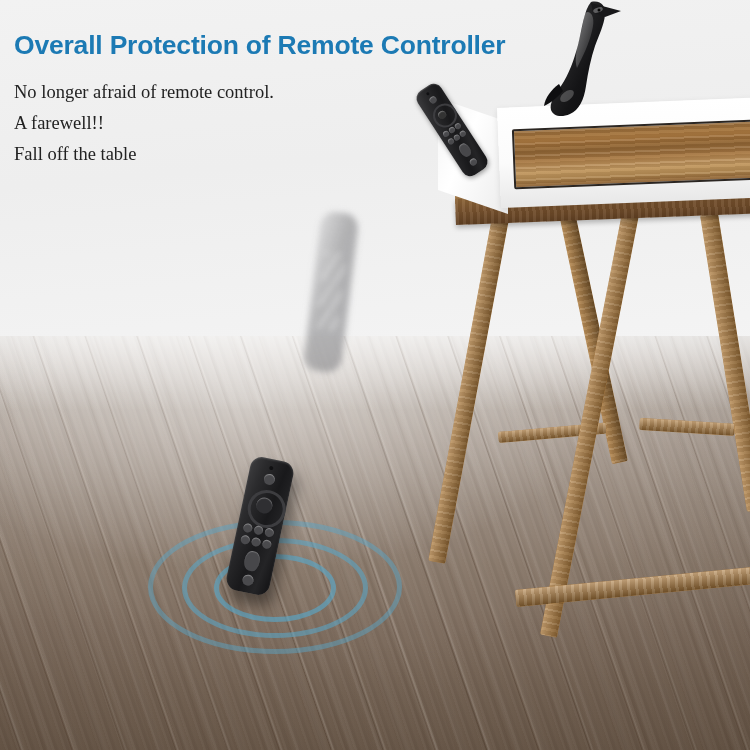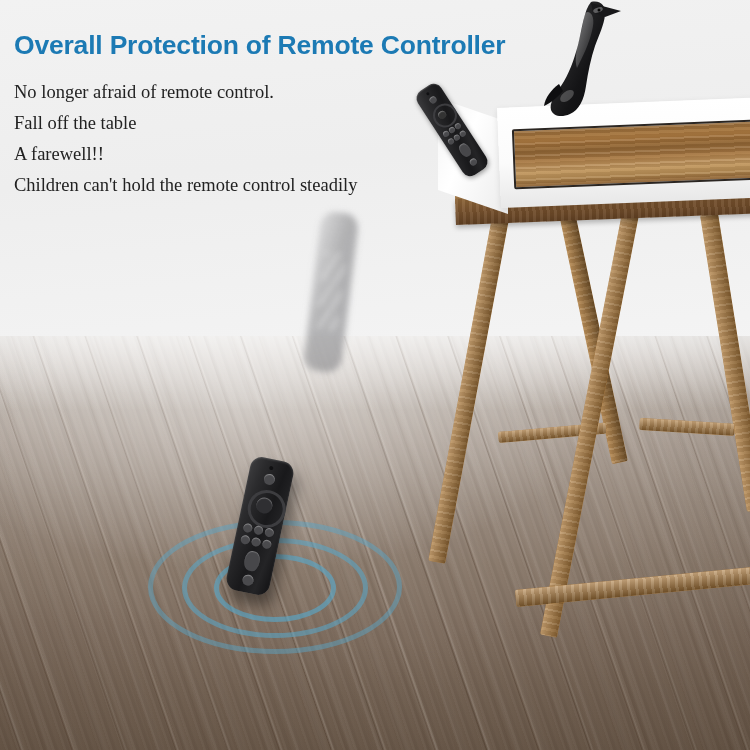--- a/index.html
+++ b/index.html
@@ -315,8 +315,8 @@
 
   <div class="bodylines">
     <div class="bodyline">No longer afraid of remote control.</div>
+    <div class="bodyline">A farewell!!</div>
     <div class="bodyline">Fall off the table</div>
-    <div class="bodyline">A farewell!!</div>
     <div class="bodyline">Children can't hold the remote control steadily</div>
   </div>
 

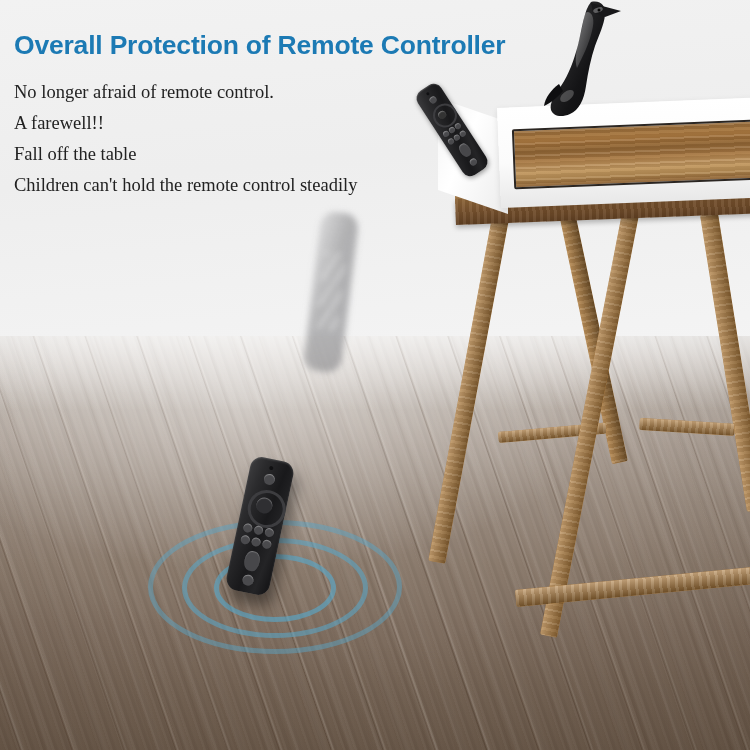--- a/index.html
+++ b/index.html
@@ -317,7 +317,6 @@
     <div class="bodyline">No longer afraid of remote control.</div>
     <div class="bodyline">A farewell!!</div>
     <div class="bodyline">Fall off the table</div>
-    <div class="bodyline">Children can't hold the remote control steadily</div>
   </div>
 
 </div>

